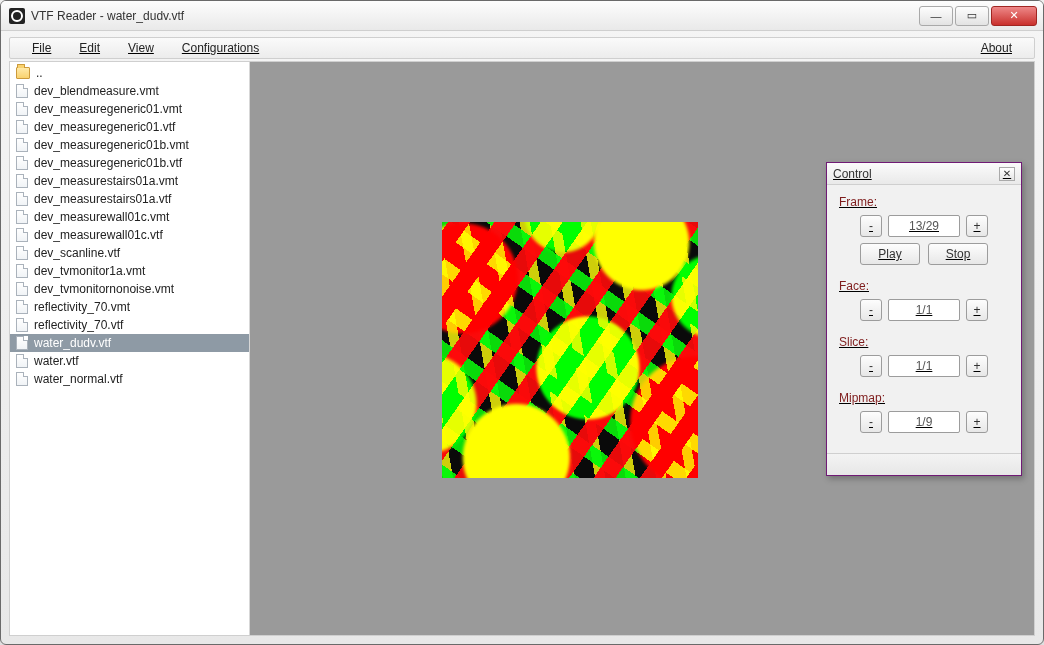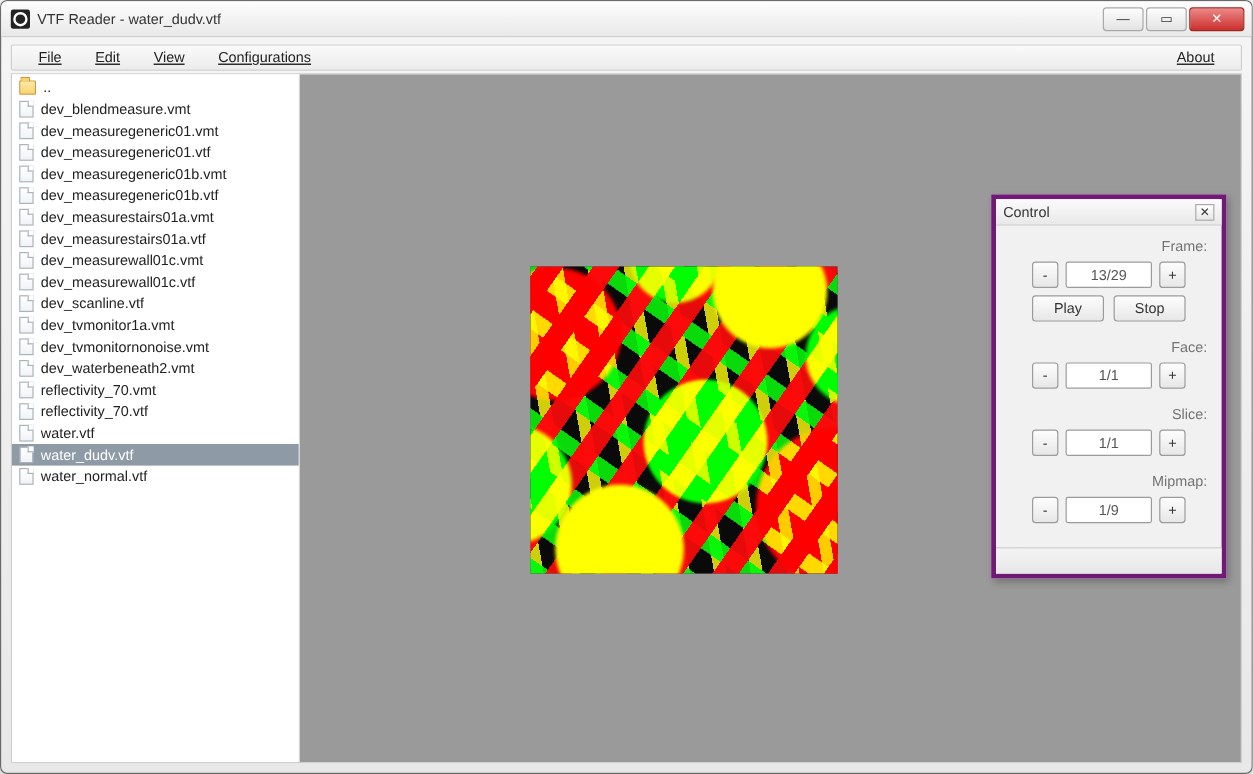--- a/index.html
+++ b/index.html
@@ -152,9 +152,10 @@
     right:12px; top:100px;
     width:196px;
     background:#f1f1f1;
-    border:4px solid #701a75;
+    border:1px solid #701a75;
     box-shadow: 2px 3px 6px rgba(0,0,0,.25);
     font-size:12px;
+    text-decoration:underline;
   }
   .panel-title {
     height:22px;

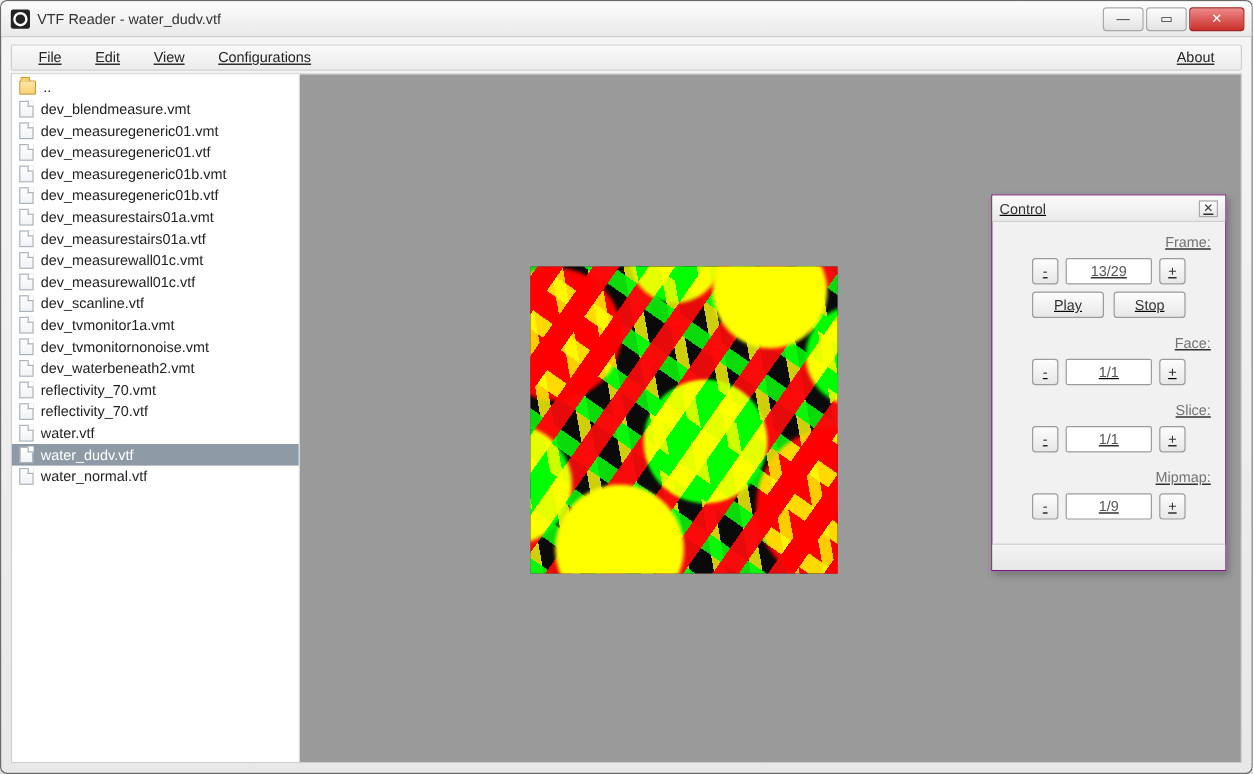--- a/index.html
+++ b/index.html
@@ -172,7 +172,7 @@
   }
   .panel-body{ padding:10px 12px 6px; color:#555;}
   .grp{ margin-bottom:14px;}
-  .grp-label{ margin-bottom:6px; color:#737373;text-align:right;}
+  .grp-label{ margin-bottom:6px; color:#7f1d1d;}
   .spinrow{ display:flex; gap:6px; justify-content:center; margin-bottom:6px;}
   .sbtn, .pbtn{
     border:1px solid #9c9c9c;

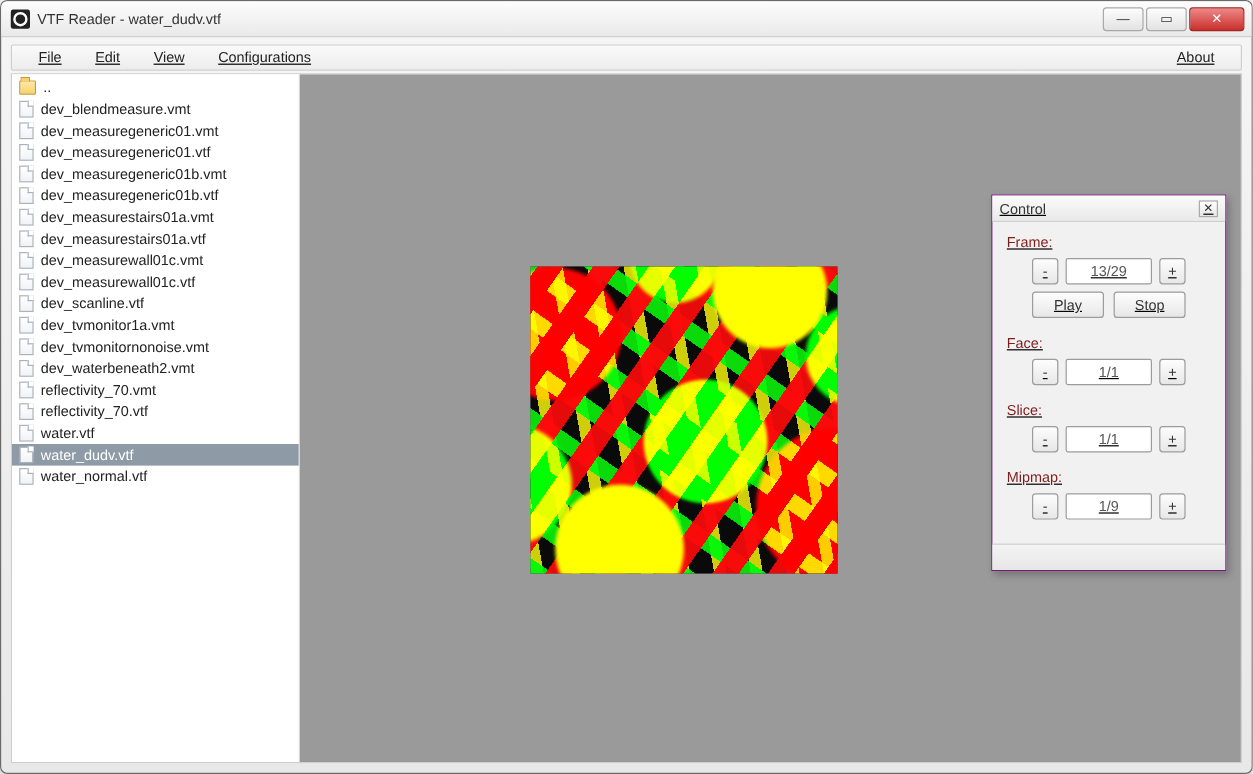--- a/index.html
+++ b/index.html
@@ -278,10 +278,6 @@
           </div>
           <div class="row">
             <span class="icon-file"></span>
-            <span>dev_waterbeneath2.vmt</span>
-          </div>
-          <div class="row">
-            <span class="icon-file"></span>
             <span>reflectivity_70.vmt</span>
           </div>
           <div class="row">

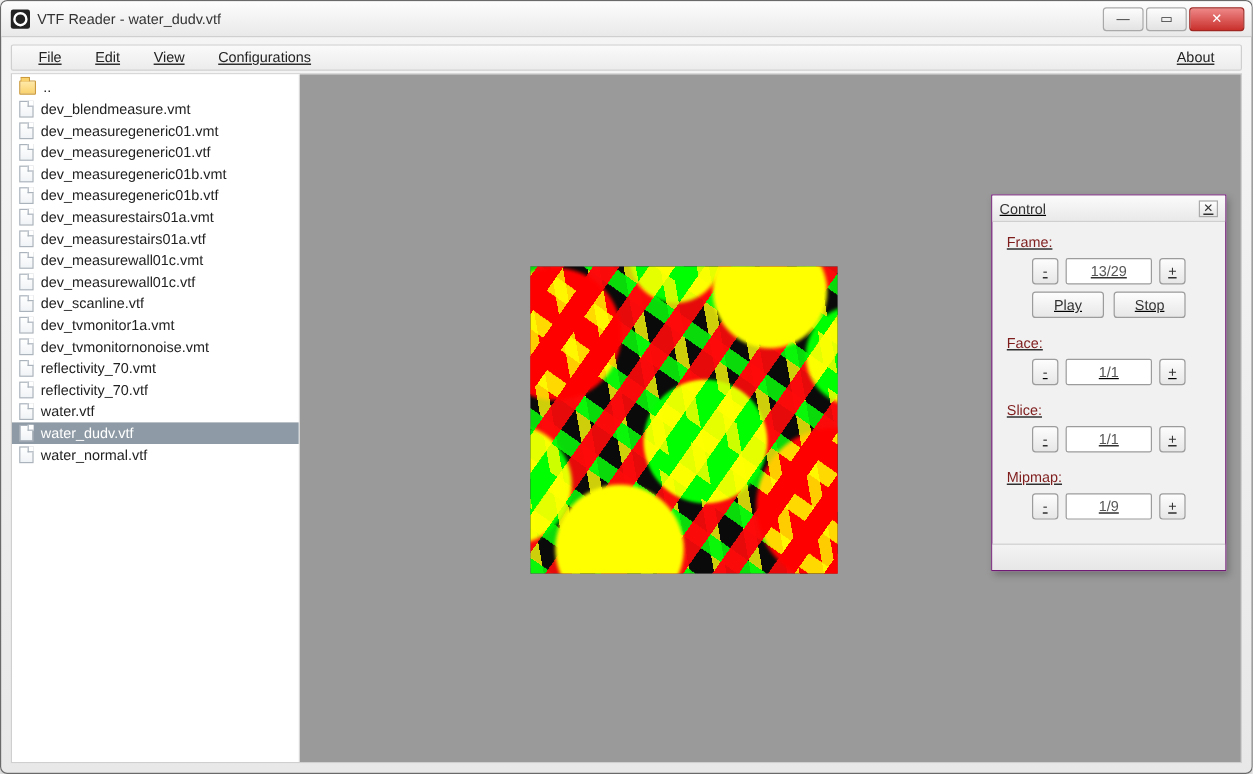--- a/index.html
+++ b/index.html
@@ -284,13 +284,13 @@
             <span class="icon-file"></span>
             <span>reflectivity_70.vtf</span>
           </div>
+          <div class="row selected">
+            <span class="icon-file"></span>
+            <span>water_dudv.vtf</span>
+          </div>
           <div class="row">
             <span class="icon-file"></span>
             <span>water.vtf</span>
-          </div>
-          <div class="row selected">
-            <span class="icon-file"></span>
-            <span>water_dudv.vtf</span>
           </div>
           <div class="row">
             <span class="icon-file"></span>

